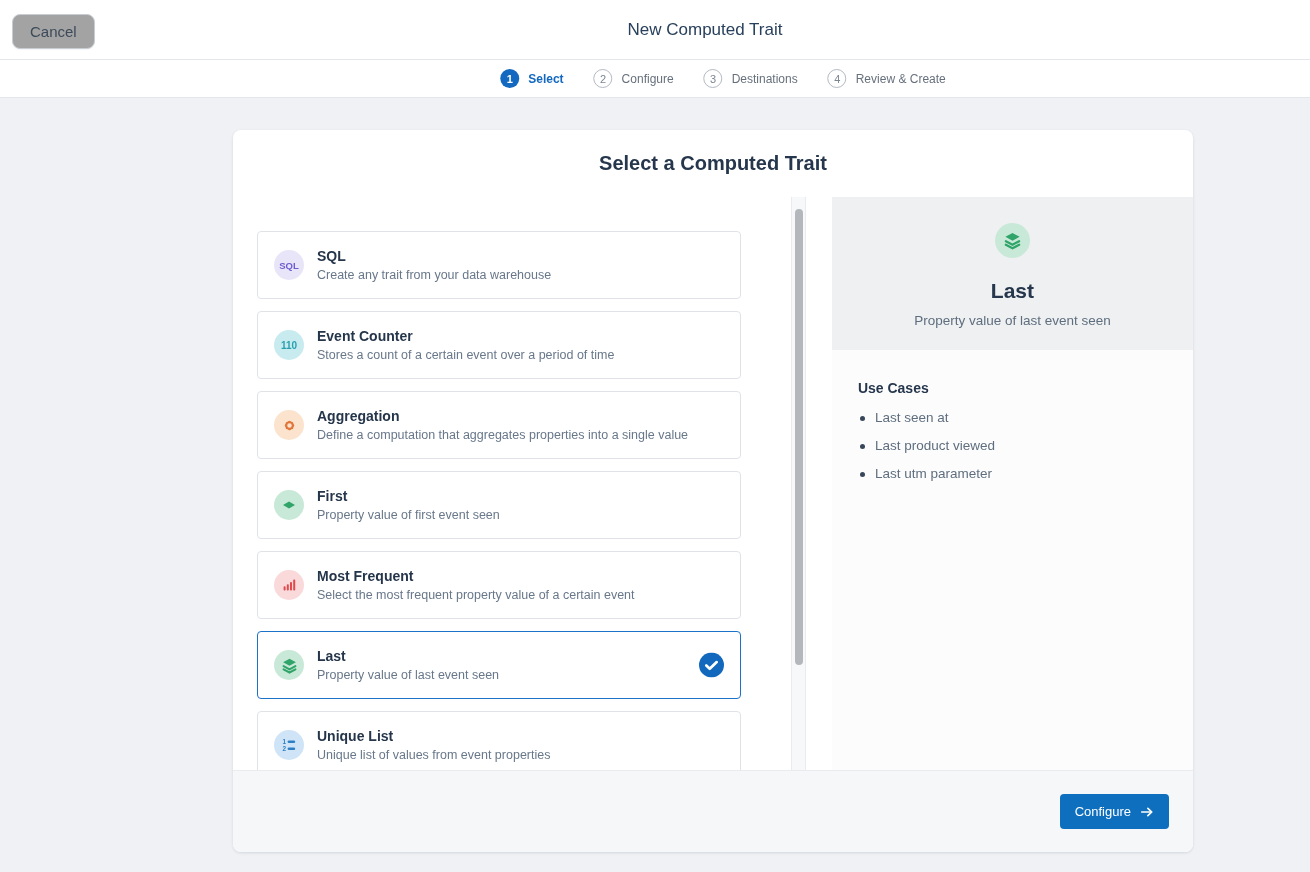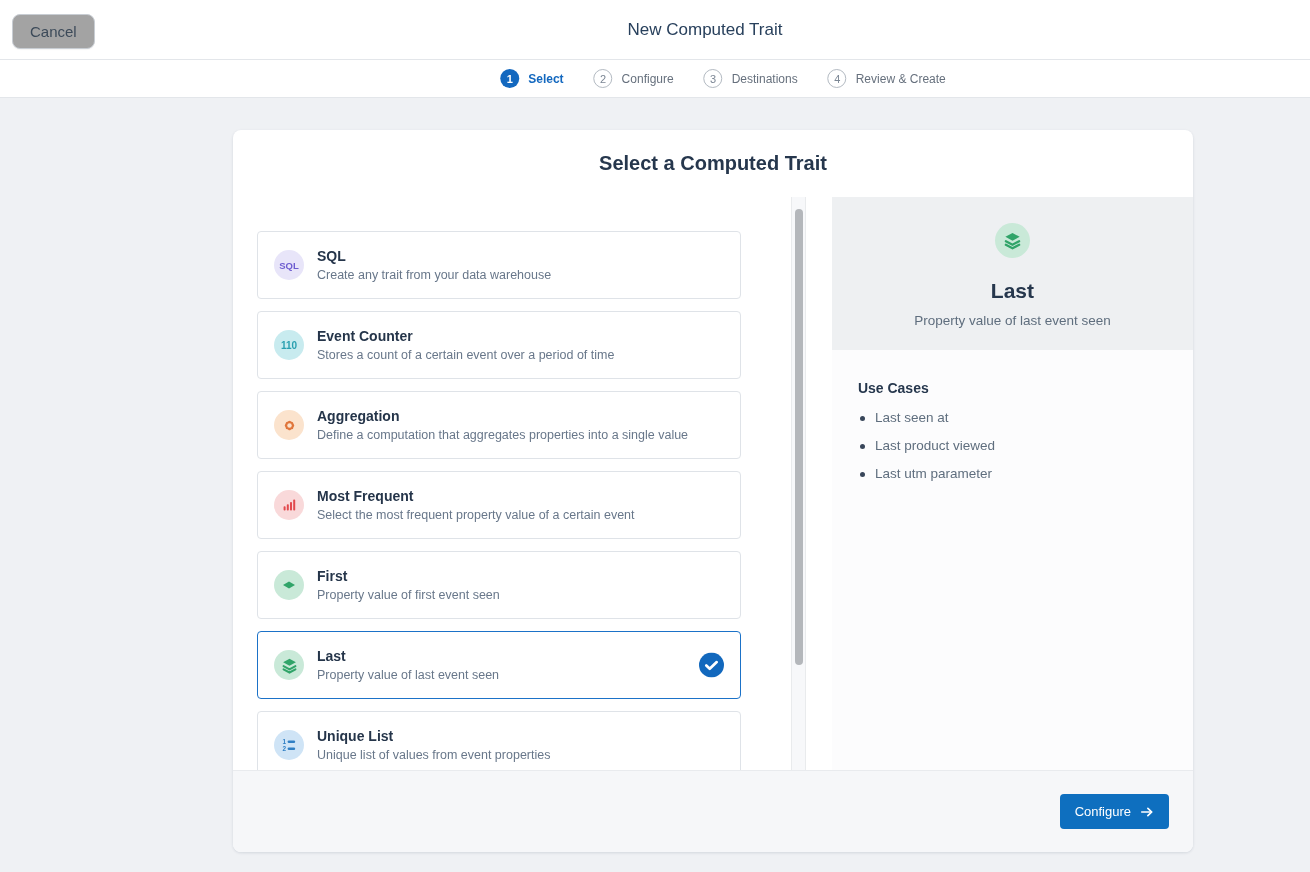--- a/index.html
+++ b/index.html
@@ -154,6 +154,18 @@
       </div>
 
       <div class="trait-item">
+        <span class="badge b-green">
+          <svg width="16" height="16" viewBox="0 0 16 16">
+            <path d="M8 4.4 L14 8 L8 11.6 L2 8 Z" fill="#31a469"></path>
+          </svg>
+        </span>
+        <span class="trait-text">
+          <span class="trait-title">First</span>
+          <span class="trait-desc">Property value of first event seen</span>
+        </span>
+      </div>
+
+      <div class="trait-item">
         <span class="badge b-freq">
           <svg width="16" height="16" viewBox="0 0 16 16" fill="#e2494d">
             <rect x="2.6" y="9.2" width="2" height="4.4" rx="0.8"></rect>
@@ -165,18 +177,6 @@
         <span class="trait-text">
           <span class="trait-title">Most Frequent</span>
           <span class="trait-desc">Select the most frequent property value of a certain event</span>
-        </span>
-      </div>
-
-      <div class="trait-item">
-        <span class="badge b-green">
-          <svg width="16" height="16" viewBox="0 0 16 16">
-            <path d="M8 4.4 L14 8 L8 11.6 L2 8 Z" fill="#31a469"></path>
-          </svg>
-        </span>
-        <span class="trait-text">
-          <span class="trait-title">First</span>
-          <span class="trait-desc">Property value of first event seen</span>
         </span>
       </div>
 

